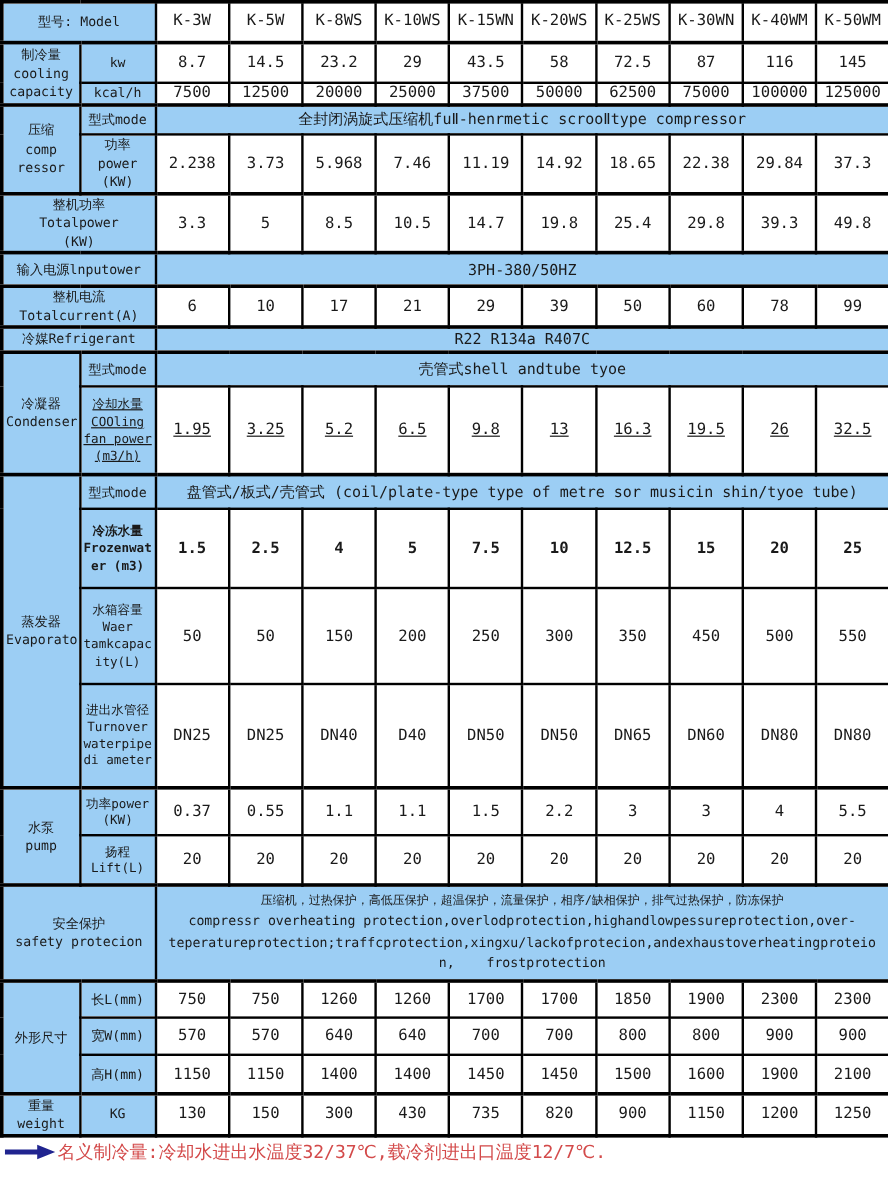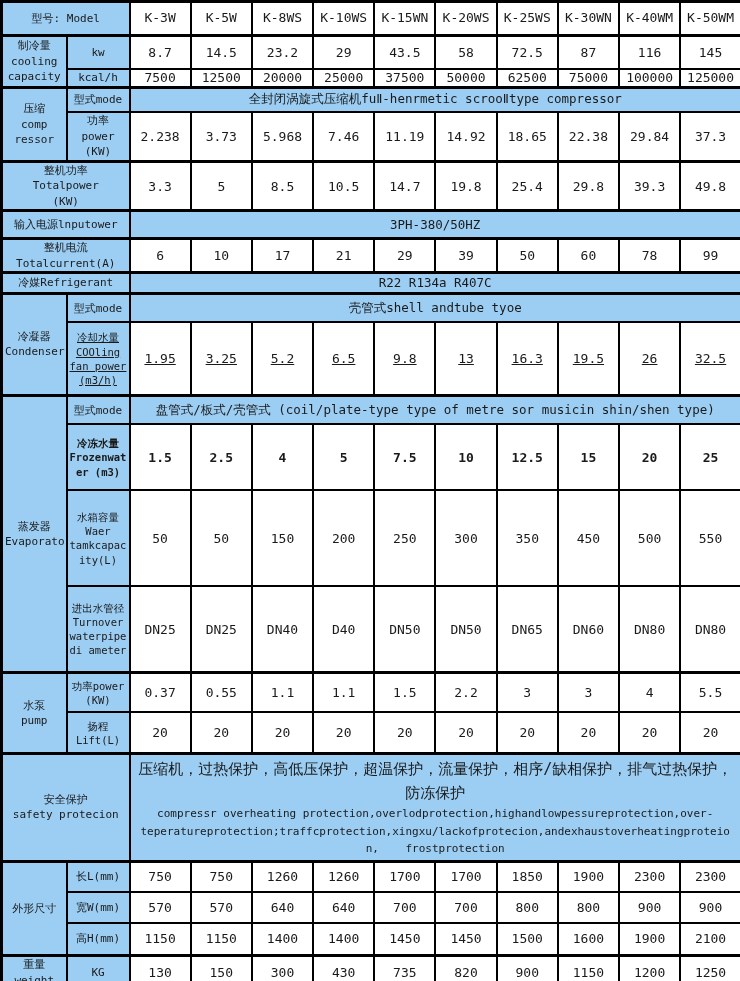--- a/index.html
+++ b/index.html
@@ -225,7 +225,7 @@
       <td rowspan="4" class="lab">蒸发器
 Evaporator</td>
       <td class="lab">型式mode</td>
-      <td colspan="10" class="merge">盘管式/板式/壳管式 (coil/plate-type type of metre sor musicin shin/shen type)</td>
+      <td colspan="10" class="merge">盘管式/板式/壳管式 (coil/plate-type type of metre sor musicin shin/tyoe tube)</td>
     </tr>
     <tr data-rh="frozen_water">
       <td class="lab sm">冷冻水量

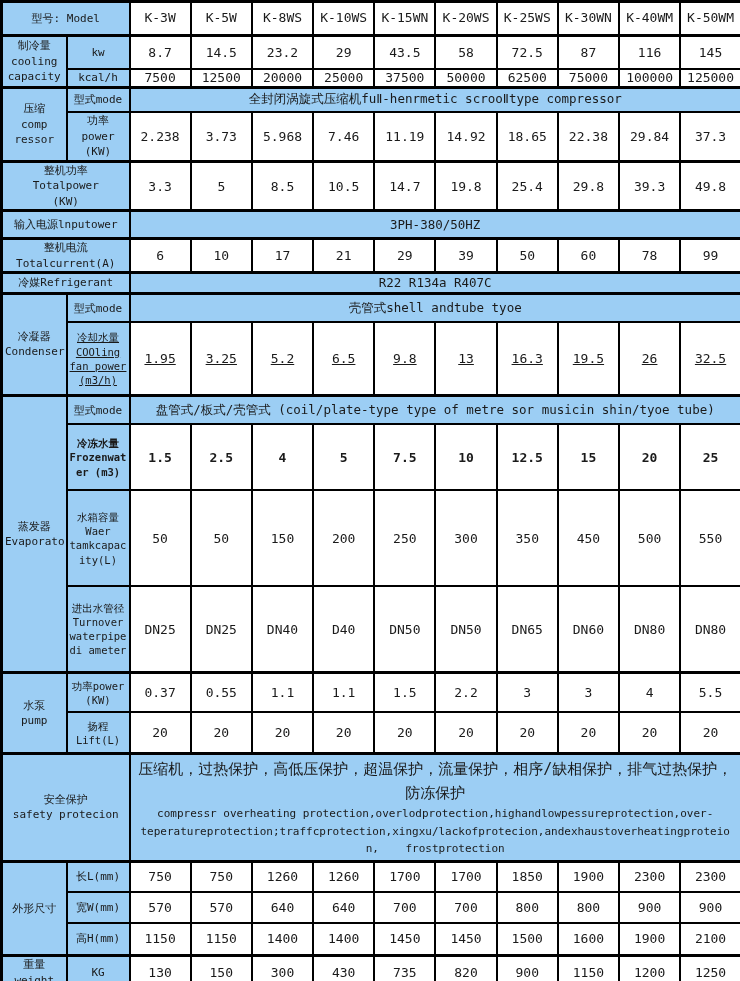--- a/index.html
+++ b/index.html
@@ -66,7 +66,7 @@
   tr[data-rh="cond_water"]{height:73px;text-decoration:underline;}
   tr[data-rh="evap_mode"]{height:29px;}
   tr[data-rh="frozen_water"]{height:66px;font-weight:bold;}
-  tr[data-rh="tank"]{height:96px;}
+  tr[data-rh="tank"]{height:80px;}
   tr[data-rh="pipe"]{height:86px;}
   tr[data-rh="pump_power"]{height:40px;}
   tr[data-rh="lift"]{height:41px;}

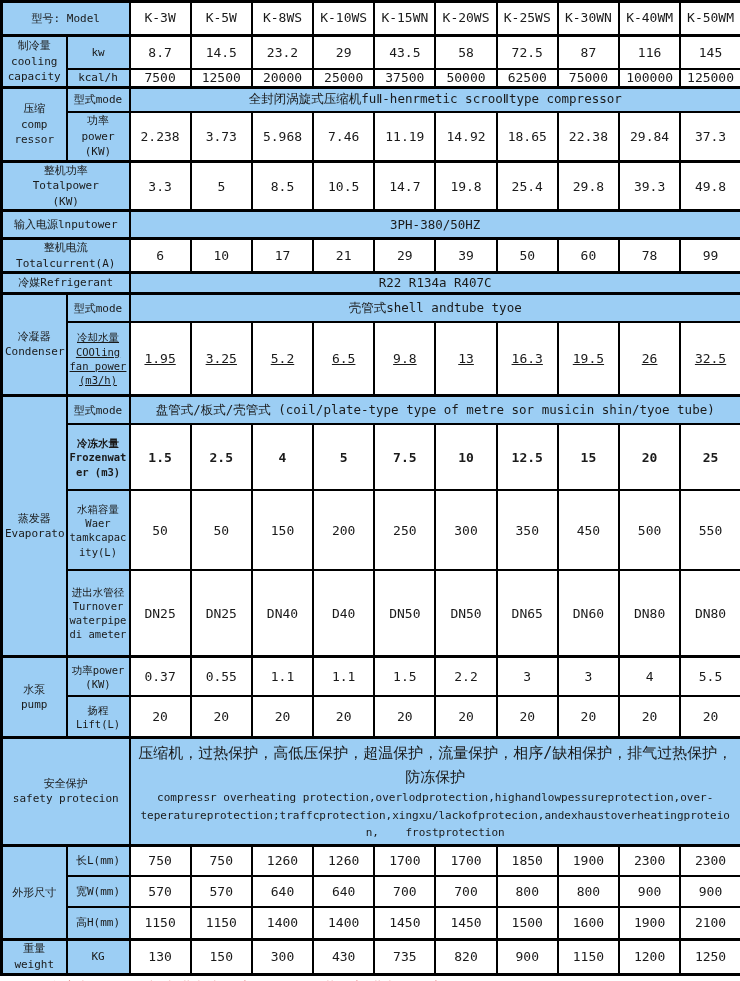--- a/index.html
+++ b/index.html
@@ -51,7 +51,7 @@
     line-height:1.6;
     white-space:pre-wrap;
   }
-  td.safety div.cn{font-size:15px;}
+  td.safety div.cn{font-size:10px;}
   
   tr[data-rh="models"]{height:34px;}
   tr[data-rh="kw"]{height:33px;}

